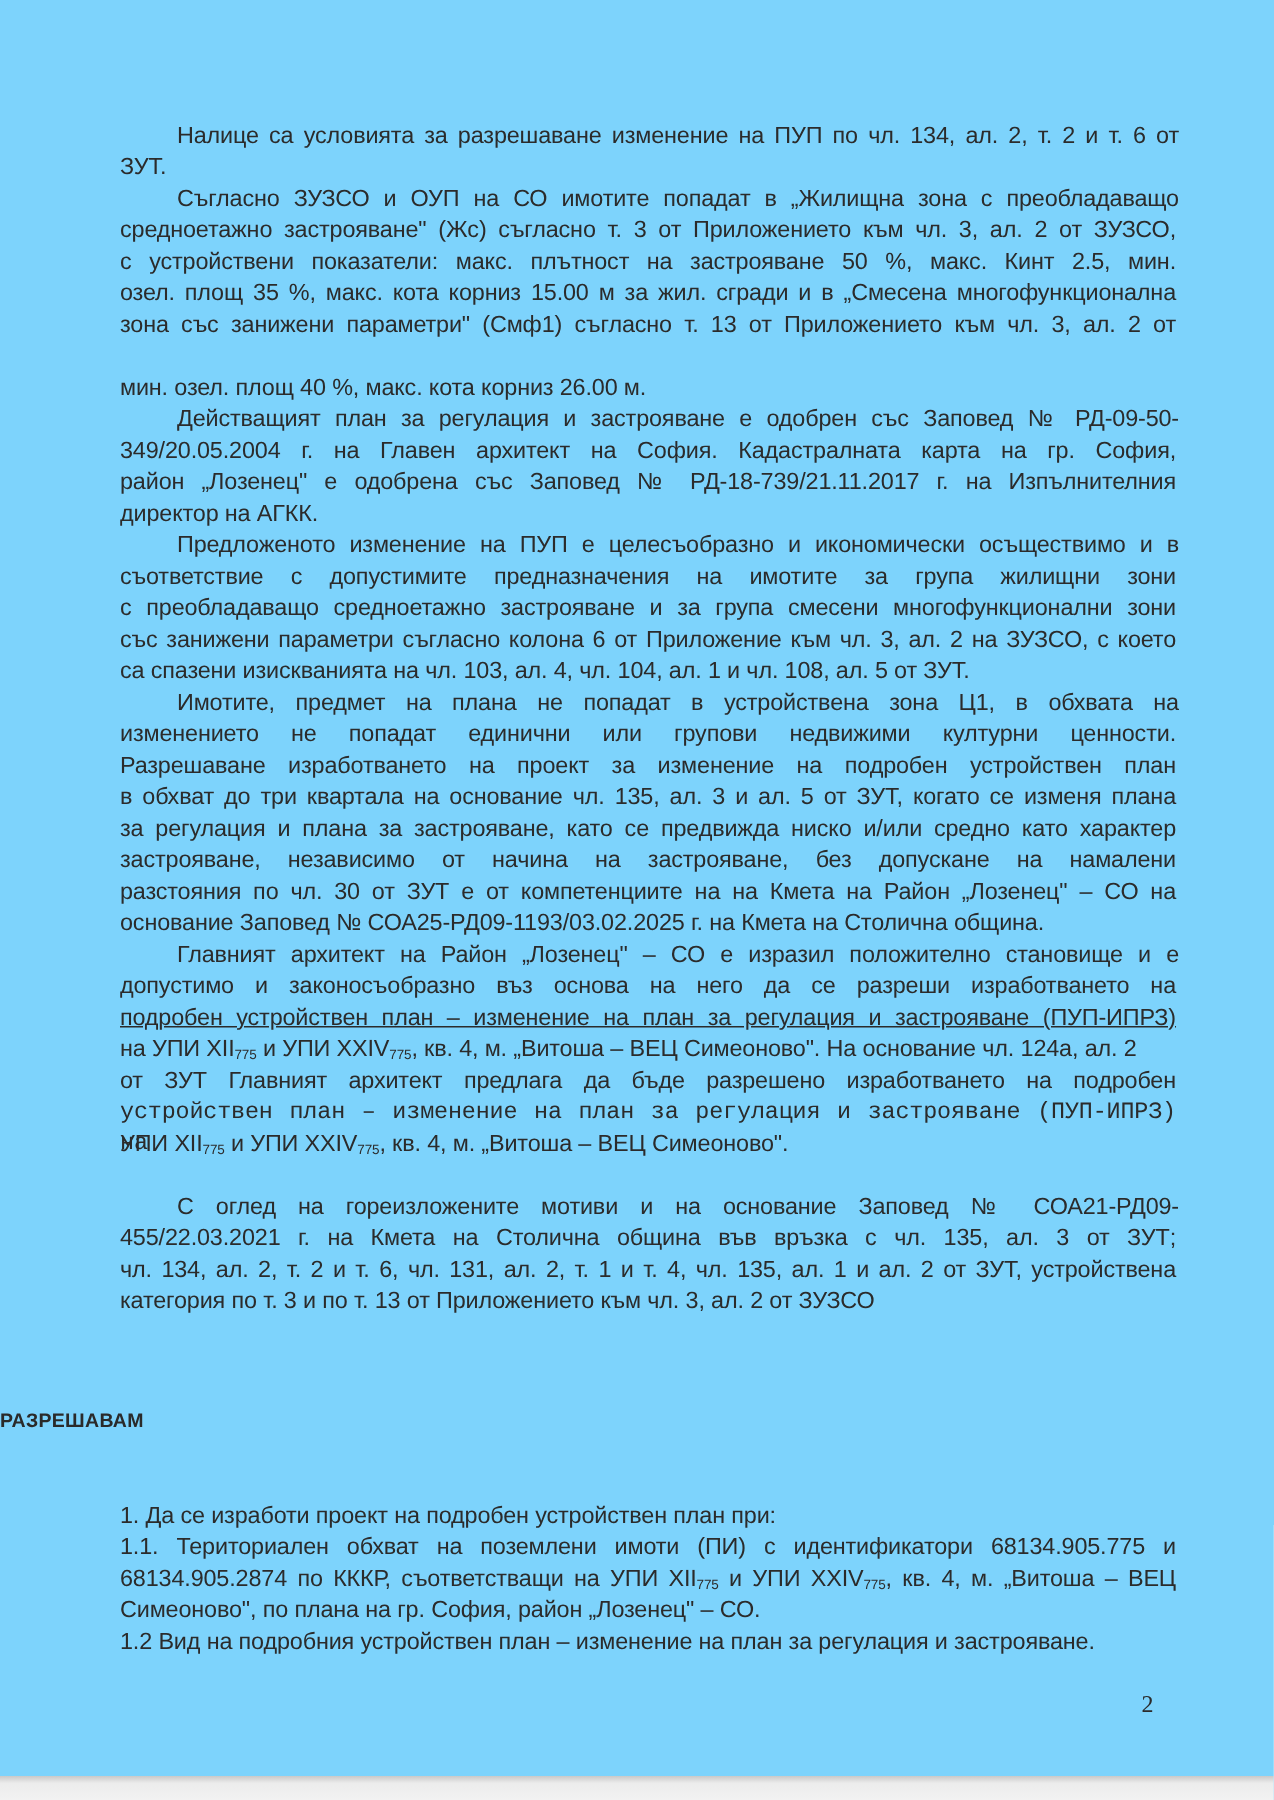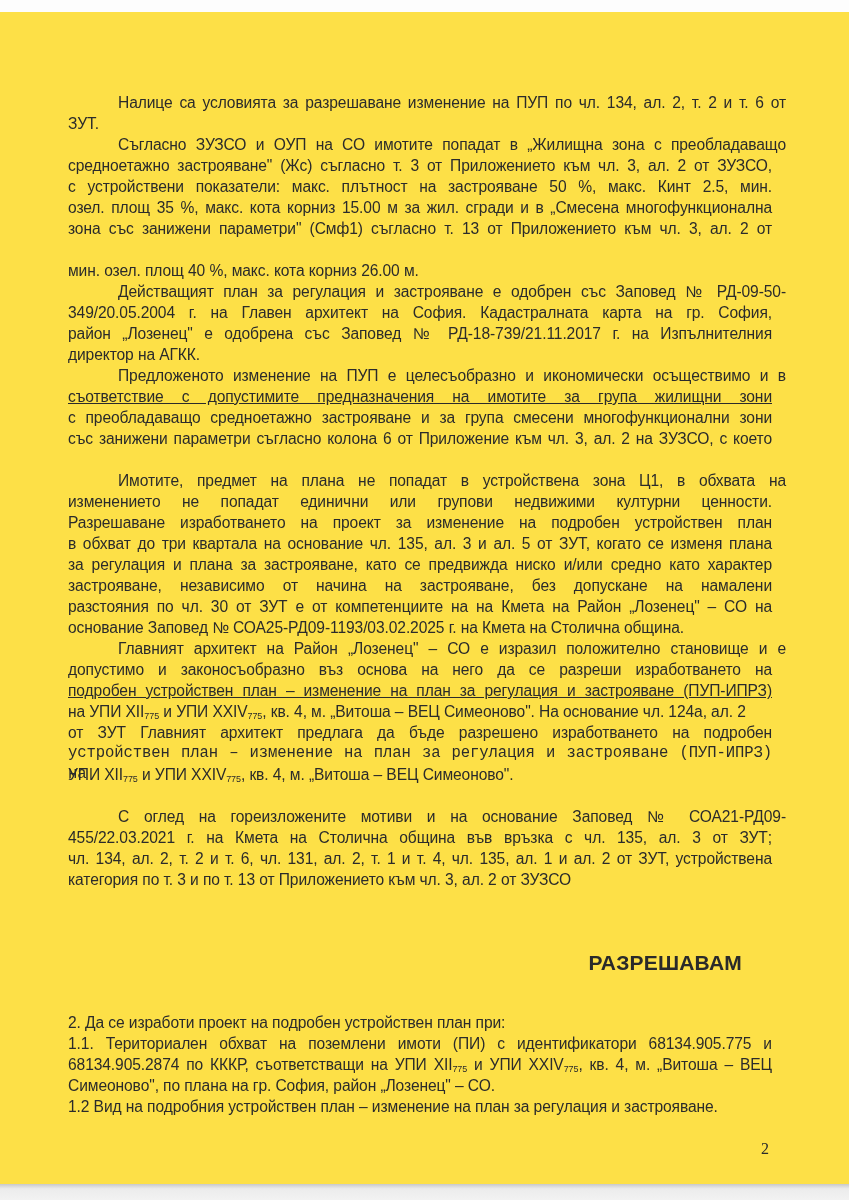--- a/index.html
+++ b/index.html
@@ -13,8 +13,7 @@
   }
   .page {
     position: absolute; left: 0; top: 0; width: 849px; height: 1184px;
-    background: #fde047;
-    margin-top: 12px;
+    background: #7dd3fc;
   }
   .bottom-edge {
     position: absolute; left: 0; top: 1184px; width: 849px; height: 16px;

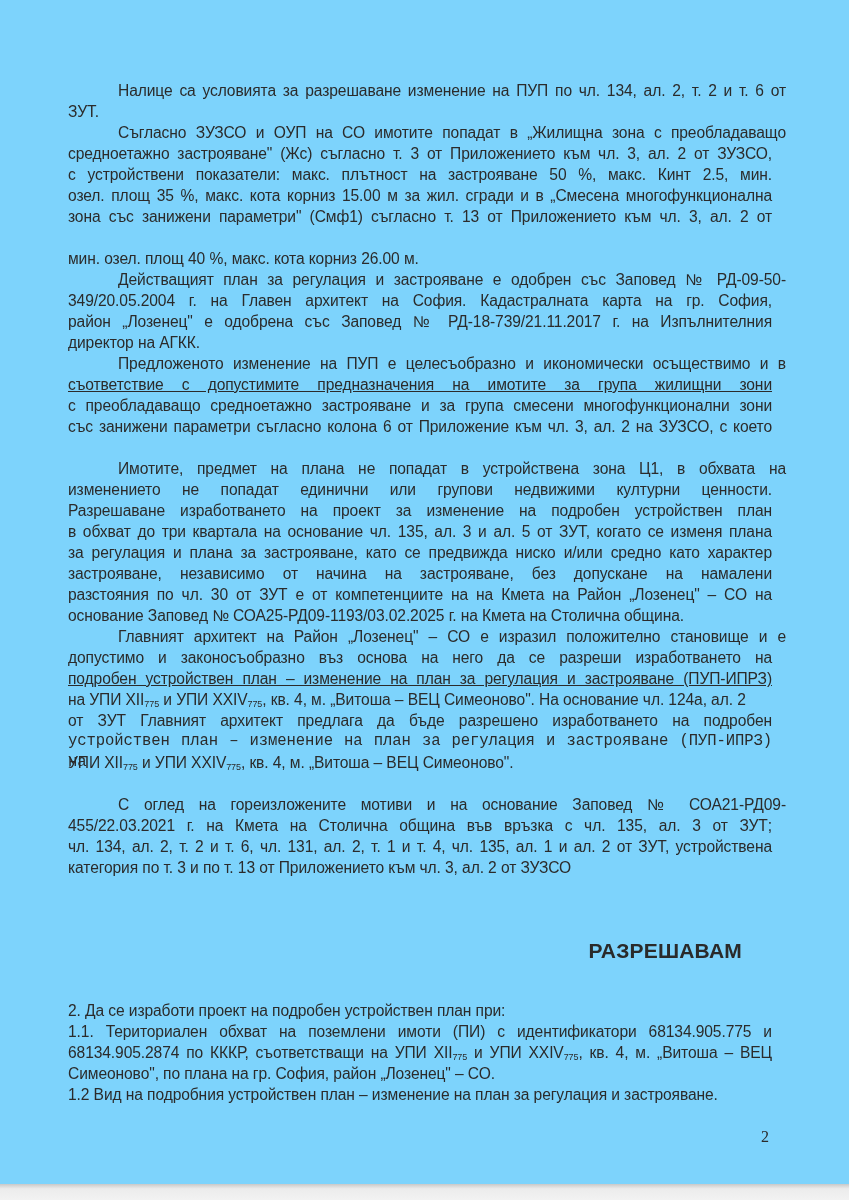--- a/index.html
+++ b/index.html
@@ -21,7 +21,7 @@
   }
   .line {
     position: absolute;
-    left: 68px;
+    left: 80px;
     width: 704px;
     font-size: 15.6px;
     line-height: 21px;

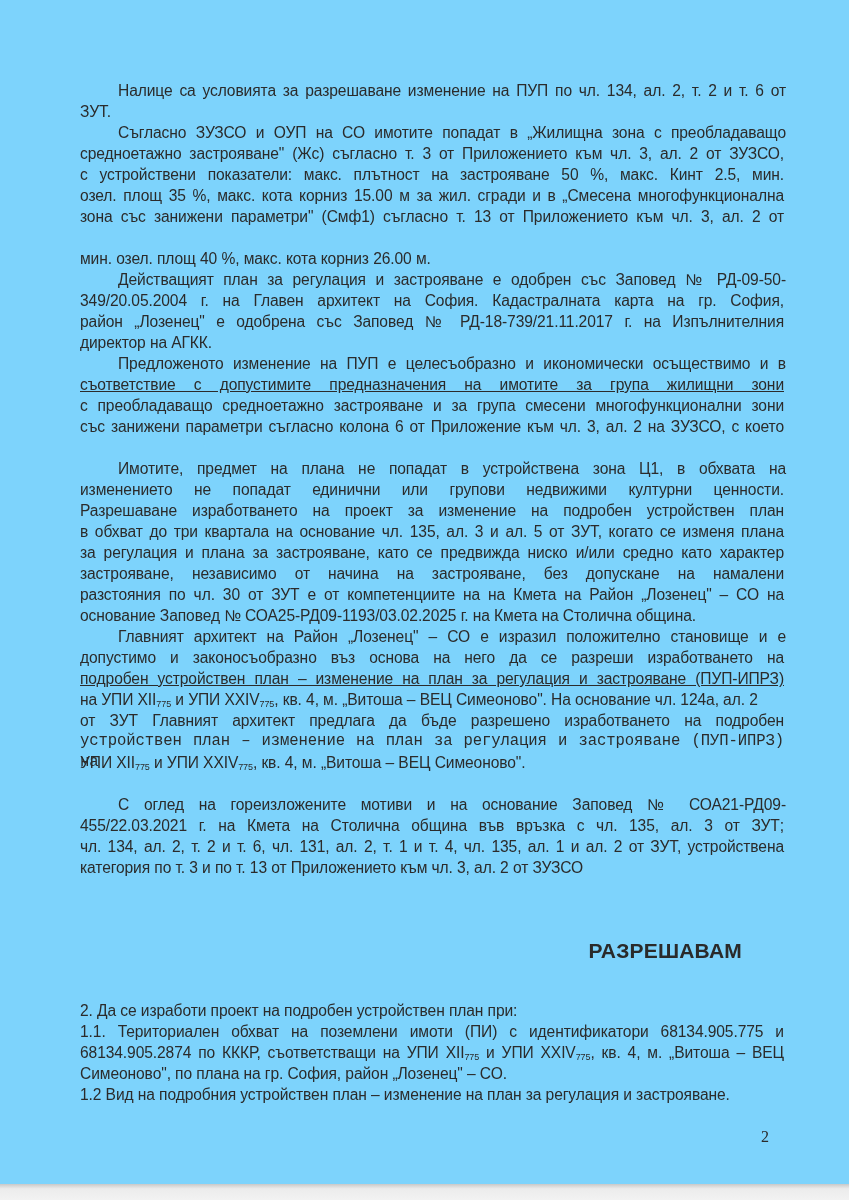--- a/index.html
+++ b/index.html
@@ -63,7 +63,7 @@
   <div class="line" style="top:332px">директор на АГКК.</div>
 
   <div class="line j ind" style="top: 353px; white-space: normal;">Предложеното изменение на ПУП е целесъобразно и икономически осъществимо и в</div>
-  <div class="line j" style="top: 374px; white-space: normal; text-decoration: underline;">съответствие с допустимите предназначения на имотите за група жилищни зони</div>
+  <div class="line j" style="top: 374px; white-space: normal;">съответствие с допустимите предназначения на имотите за група жилищни зони</div>
   <div class="line j" style="top: 395px; white-space: normal;">с преобладаващо средноетажно застрояване и за група смесени многофункционални зони</div>
   <div class="line j" style="top: 416px; white-space: normal;">със занижени параметри съгласно колона 6 от Приложение към чл. 3, ал. 2 на ЗУЗСО, с което</div>
 

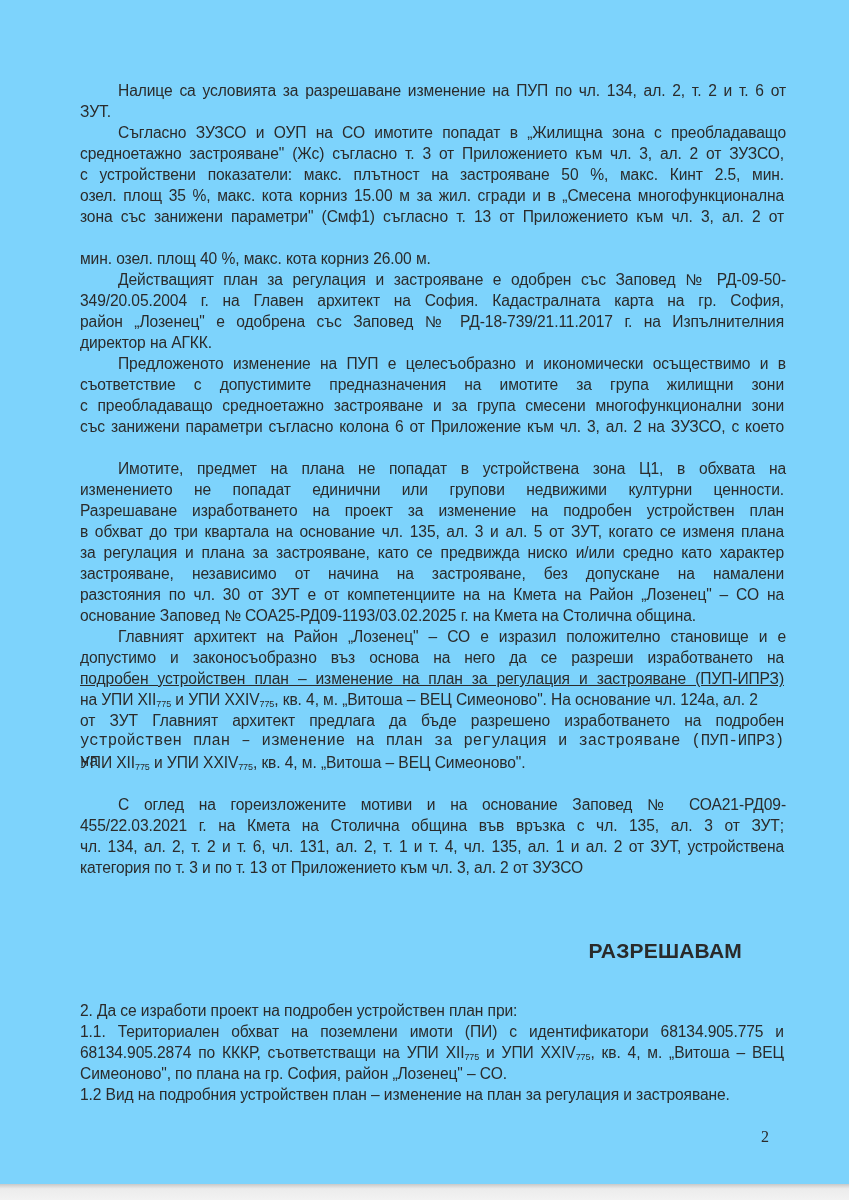--- a/index.html
+++ b/index.html
@@ -66,6 +66,7 @@
   <div class="line j" style="top: 374px; white-space: normal;">съответствие с допустимите предназначения на имотите за група жилищни зони</div>
   <div class="line j" style="top: 395px; white-space: normal;">с преобладаващо средноетажно застрояване и за група смесени многофункционални зони</div>
   <div class="line j" style="top: 416px; white-space: normal;">със занижени параметри съгласно колона 6 от Приложение към чл. 3, ал. 2 на ЗУЗСО, с което</div>
+  <div class="line" style="top:437px">са спазени изискванията на чл. 103, ал. 4, чл. 104, ал. 1 и чл. 108, ал. 5 от ЗУТ.</div>
 
   <div class="line j ind" style="top: 458px; white-space: normal;">Имотите, предмет на плана не попадат в устройствена зона Ц1, в обхвата на</div>
   <div class="line j" style="top: 479px; white-space: normal;">изменението не попадат единични или групови недвижими културни ценности.</div>

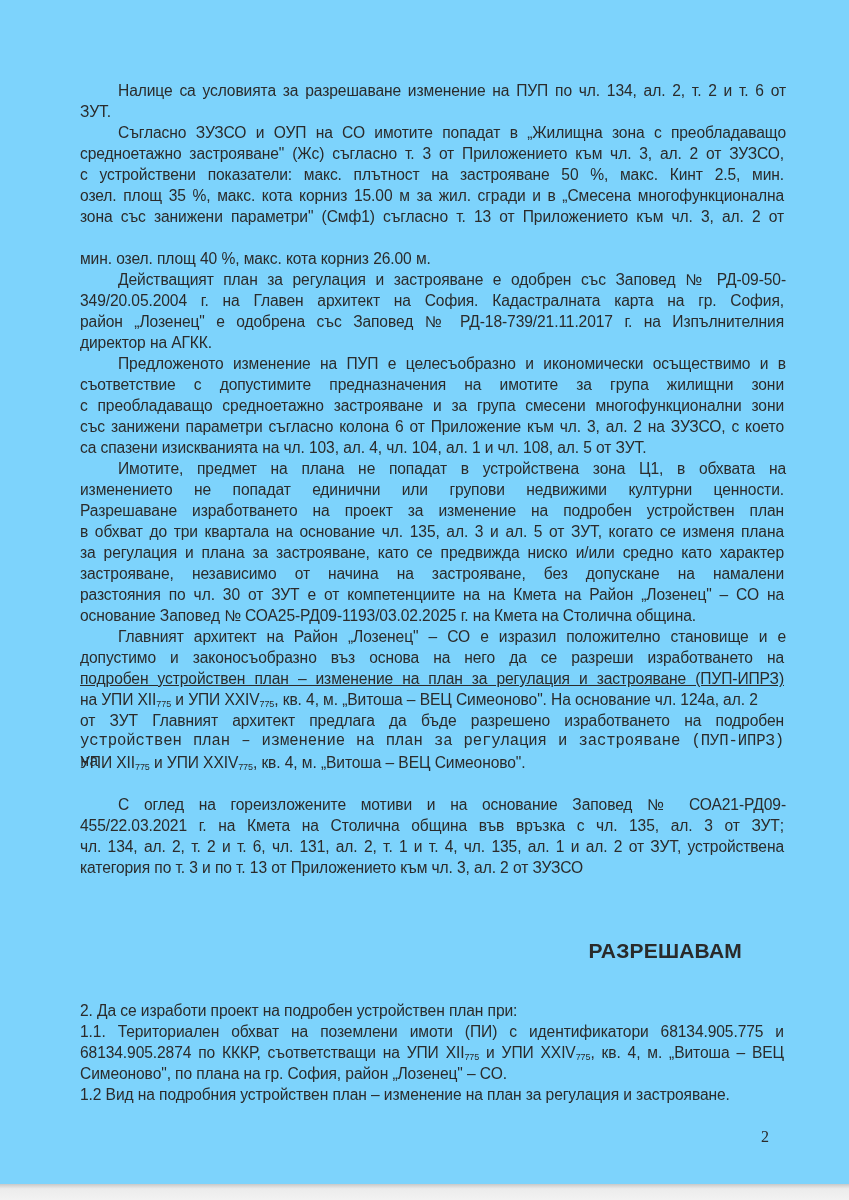--- a/index.html
+++ b/index.html
@@ -33,7 +33,7 @@
   .line.ind { left: 118px; width: 668px; }
   .heading {
     position: absolute; left: 0; width: 742px; top: 939px;
-    text-align: right; font-size: 21px; font-weight: bold;
+    text-align: left; font-size: 13px; font-weight: bold;
     color: #2a2a2a; letter-spacing: 0.2px;
   }
   .pagenum {

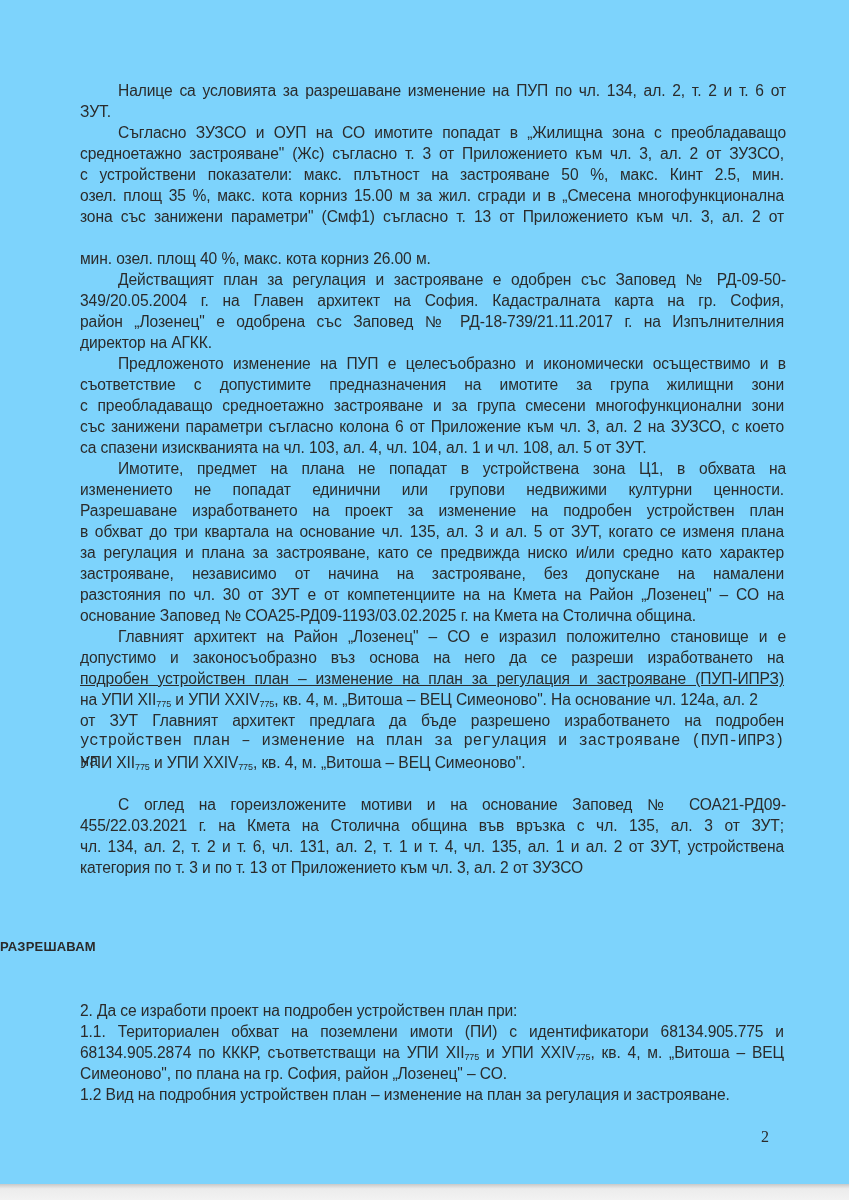--- a/index.html
+++ b/index.html
@@ -92,7 +92,7 @@
 
   <div class="heading">РАЗРЕШАВАМ</div>
 
-  <div class="line" style="top:1000px">2. Да се изработи проект на подробен устройствен план при:</div>
+  <div class="line" style="top:1000px">1. Да се изработи проект на подробен устройствен план при:</div>
   <div class="line j" style="top: 1021px; white-space: normal;">1.1. Териториален обхват на поземлени имоти (ПИ)  с идентификатори 68134.905.775 и</div>
   <div class="line j" style="top: 1042px; white-space: normal;"><span>68134.905.2874 по КККР, съответстващи на УПИ XII</span><sub>775</sub><span> и УПИ XXIV</span><sub>775</sub><span>, кв. 4, м. „Витоша – ВЕЦ</span></div>
   <div class="line" style="top:1063px">Симеоново", по плана на гр. София, район „Лозенец" – СО.</div>

